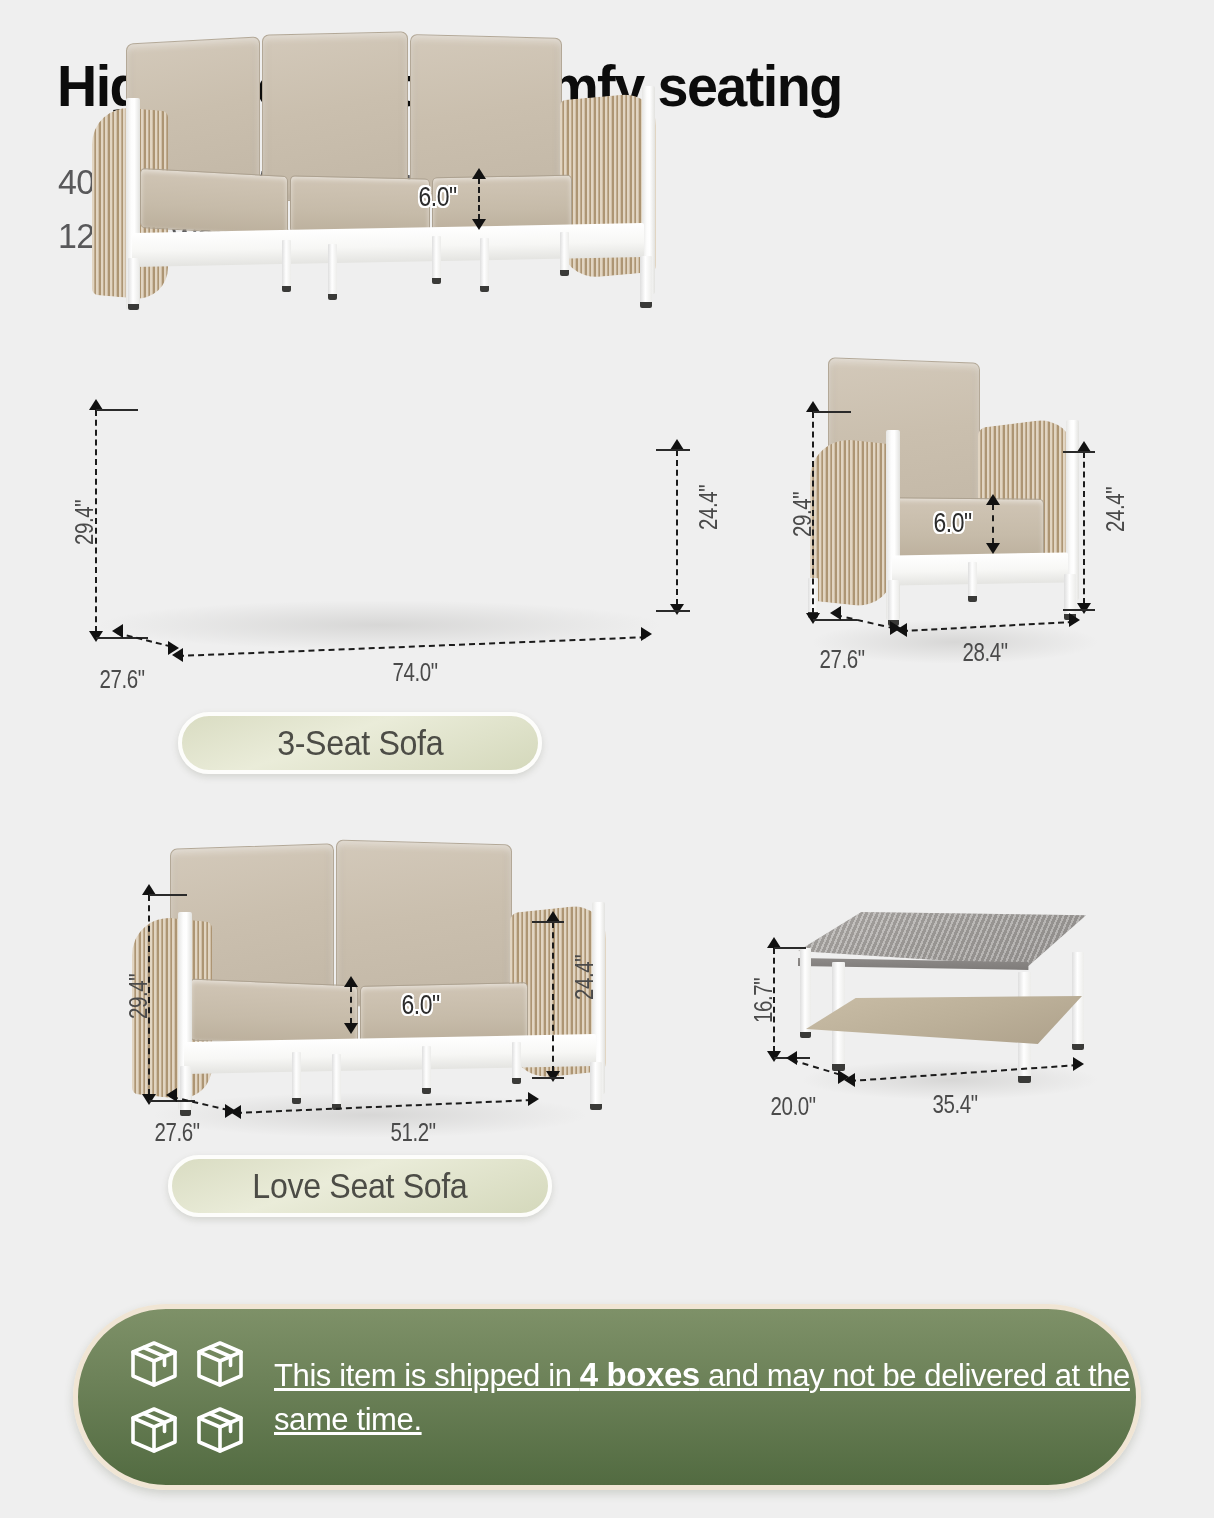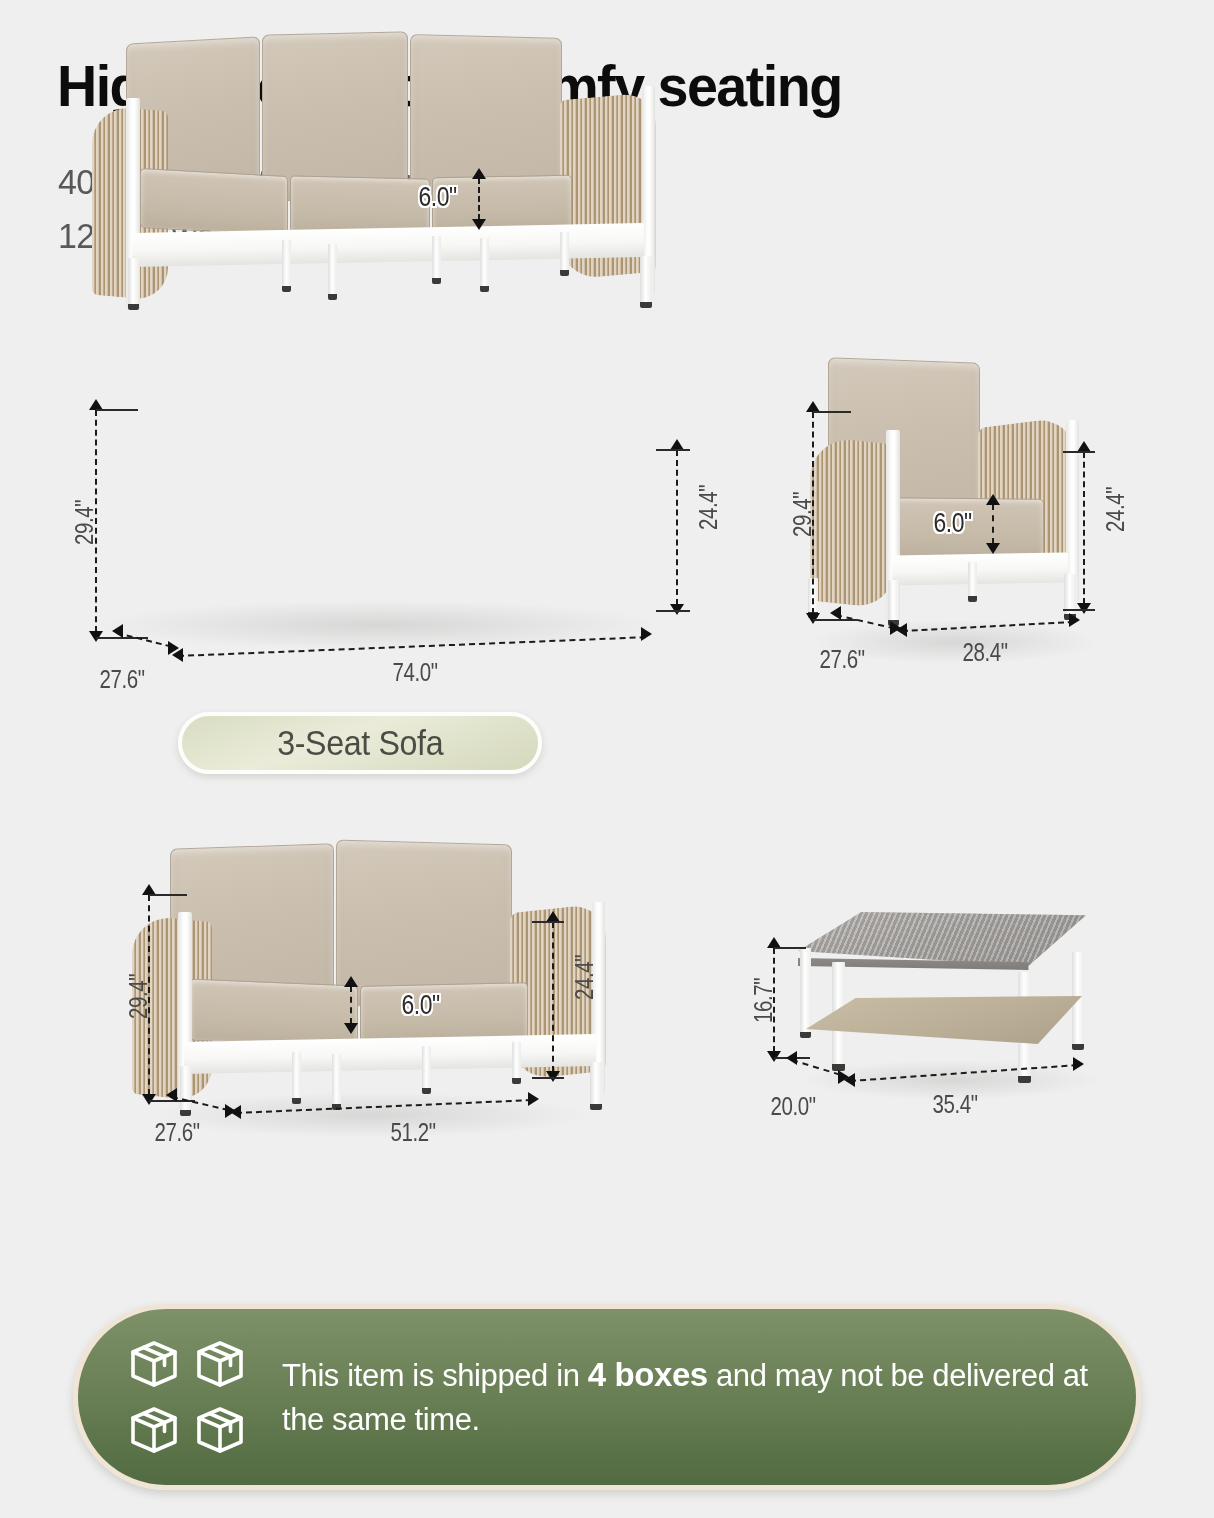--- a/index.html
+++ b/index.html
@@ -353,6 +353,9 @@
   <div class="arw right" style="left:1073px;top:1057px;"></div>
   <div class="dim" style="left:900px;top:1090px;width:110px;text-align:center;">35.4"</div>
 
+  <div class="pill" style="left:168px;top:1155px;width:384px;height:62px;">
+    <span>Love Seat Sofa</span>
+  </div>
 
   <div class="ship">
     <div class="ship-icons">

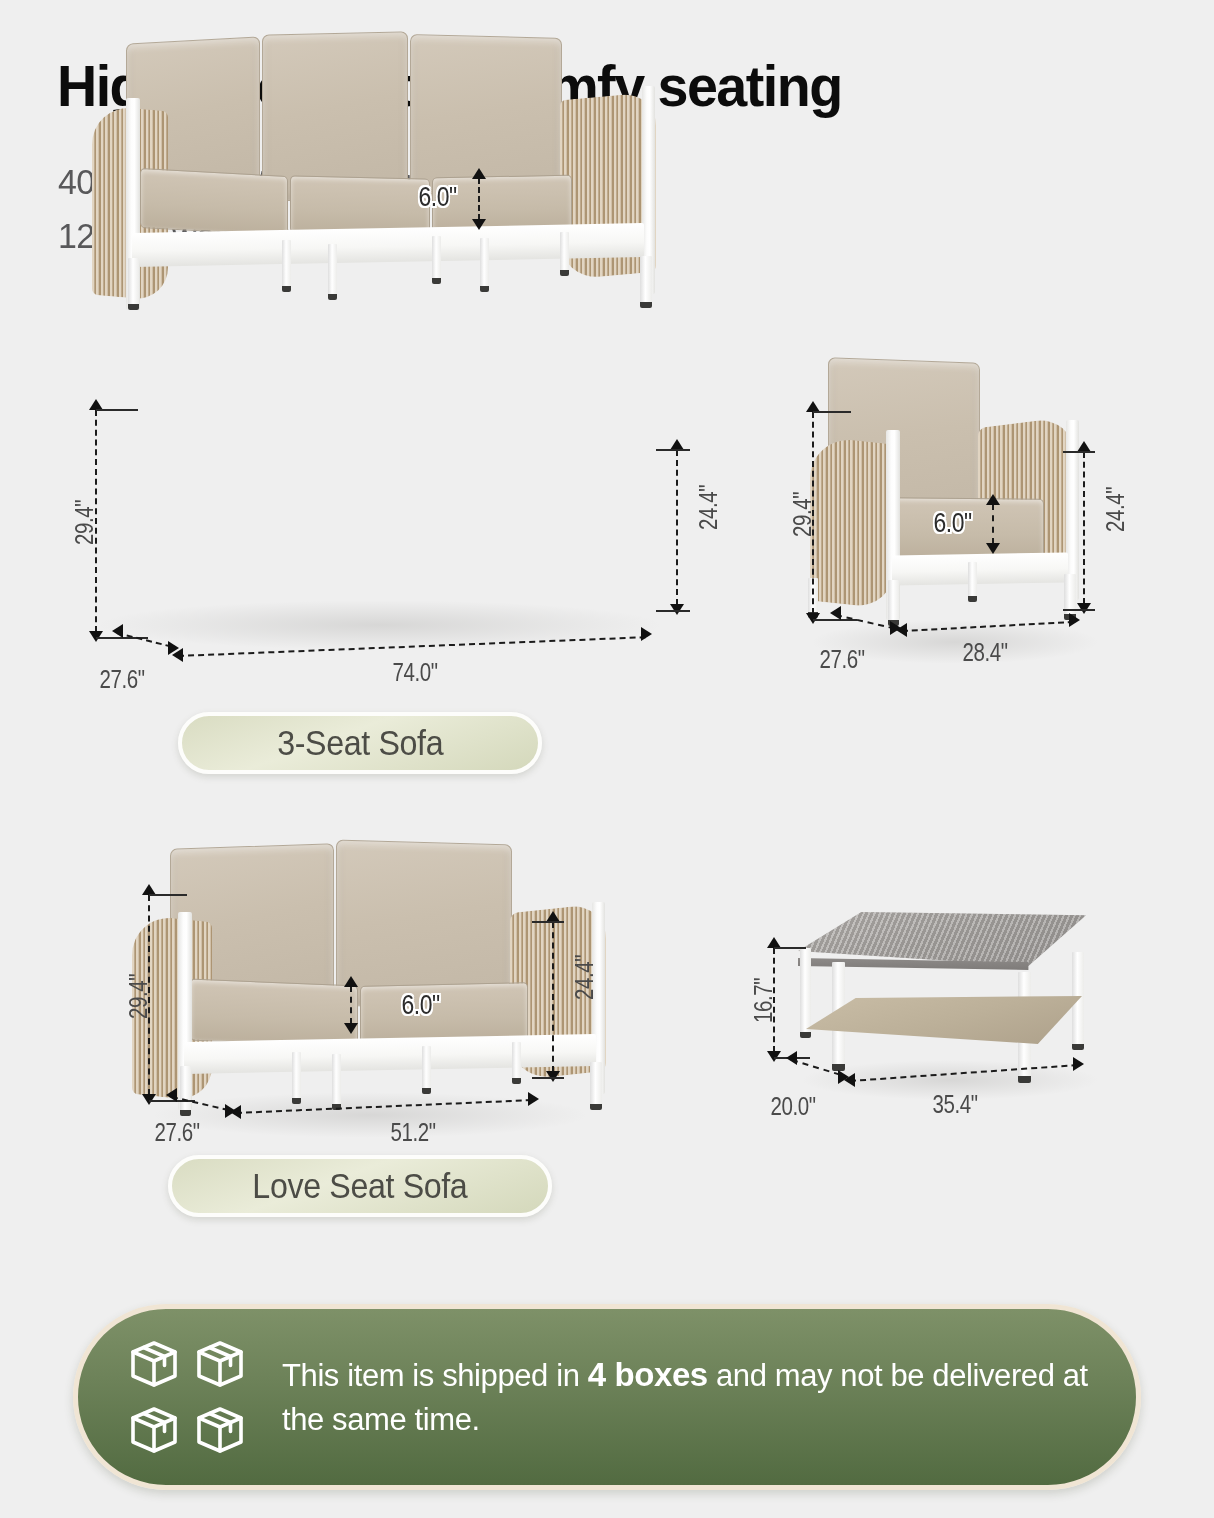--- a/index.html
+++ b/index.html
@@ -107,7 +107,7 @@
   .ship-icons { width: 132px; margin-left: 46px; display: grid;
                 grid-template-columns: 1fr 1fr; gap: 6px; }
   .ship-text { color: #fff; font-size: 31px; line-height: 1.42; letter-spacing: -0.4px;
-               margin-left: 32px; }
+               margin-left: 24px; text-decoration: underline; }
   .ship-text b { font-weight: 700; font-size: 33px; }
 </style>
 </head>

